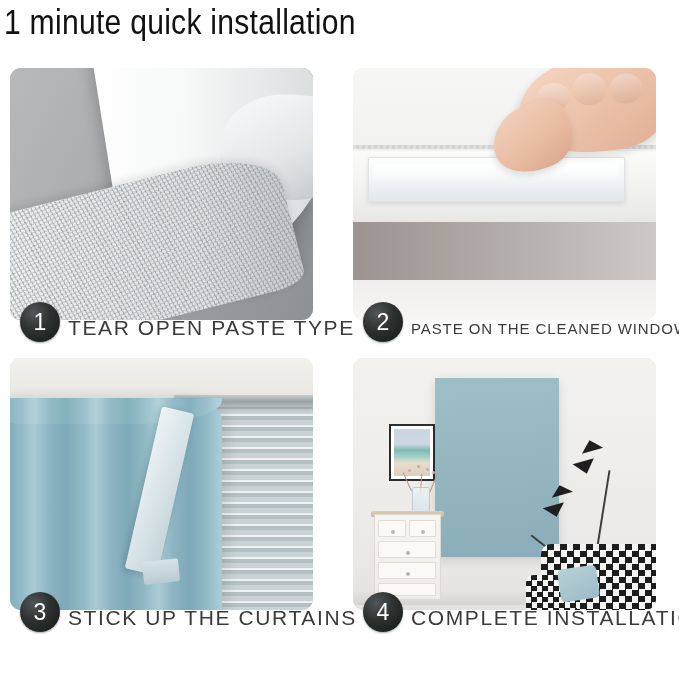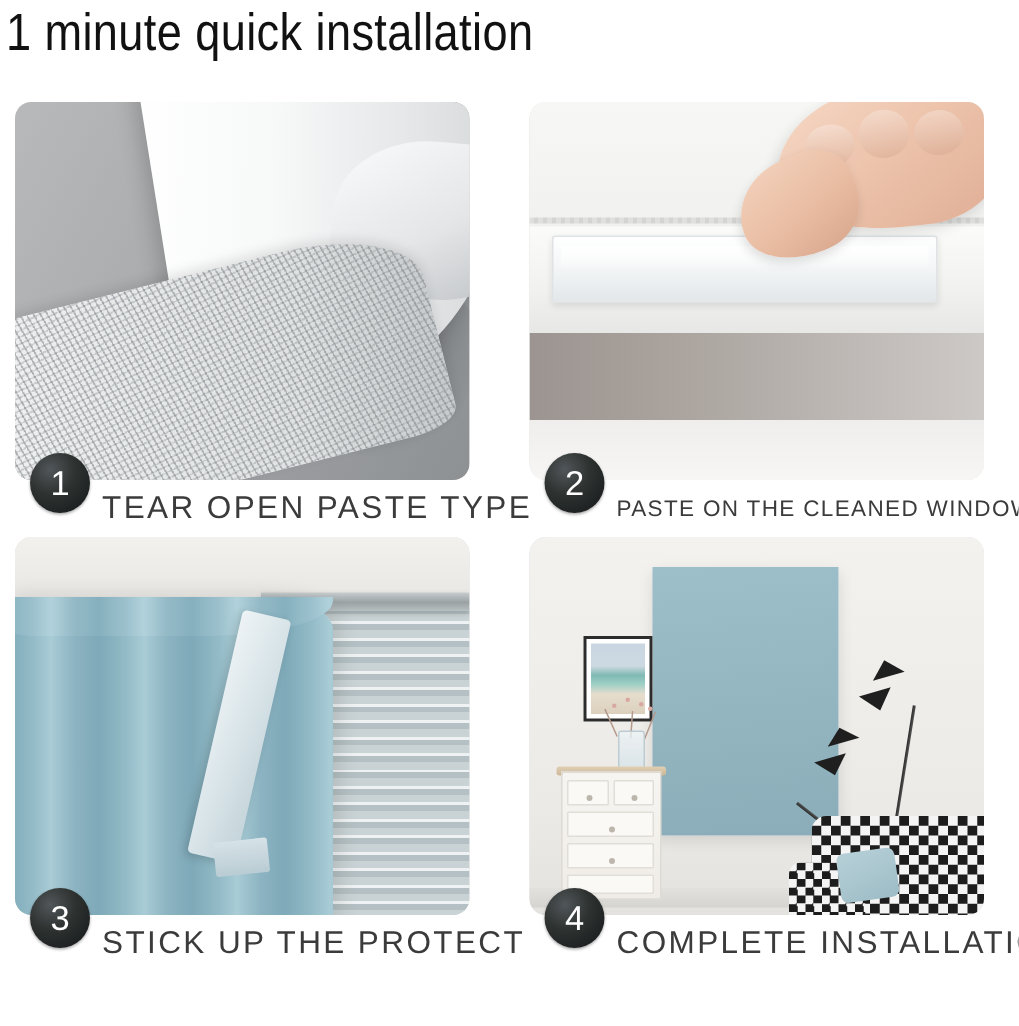--- a/index.html
+++ b/index.html
@@ -110,7 +110,7 @@
   .caption {
     position: absolute;
     left: 58px;
-    top: 24px;
+    top: 13px;
     height: 26px;
     display: flex;
     align-items: center;

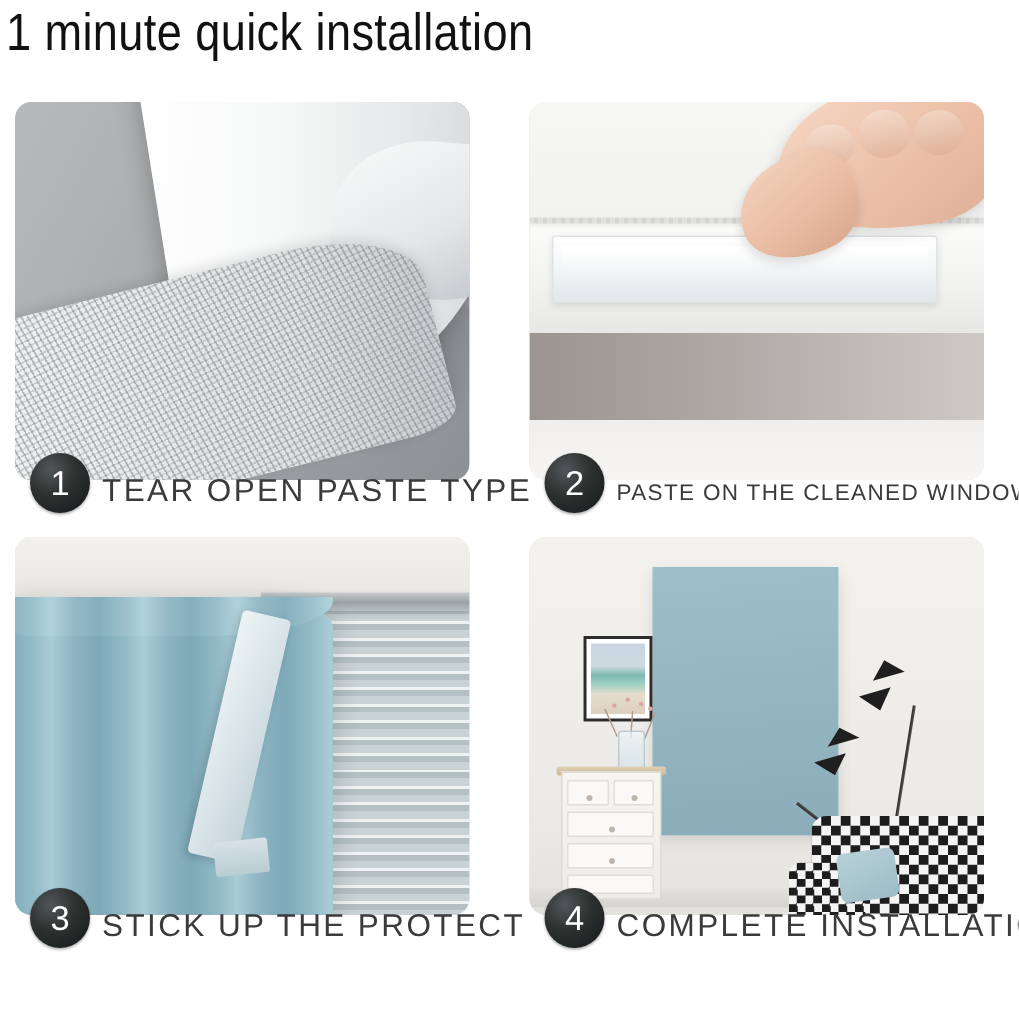--- a/index.html
+++ b/index.html
@@ -456,7 +456,7 @@
     </div>
     <div class="caption-row">
       <div class="badge">3</div>
-      <div class="caption big">STICK UP THE PROTECT</div>
+      <div class="caption big">STICK UP THE CURTAINS</div>
     </div>
   </div>
 

